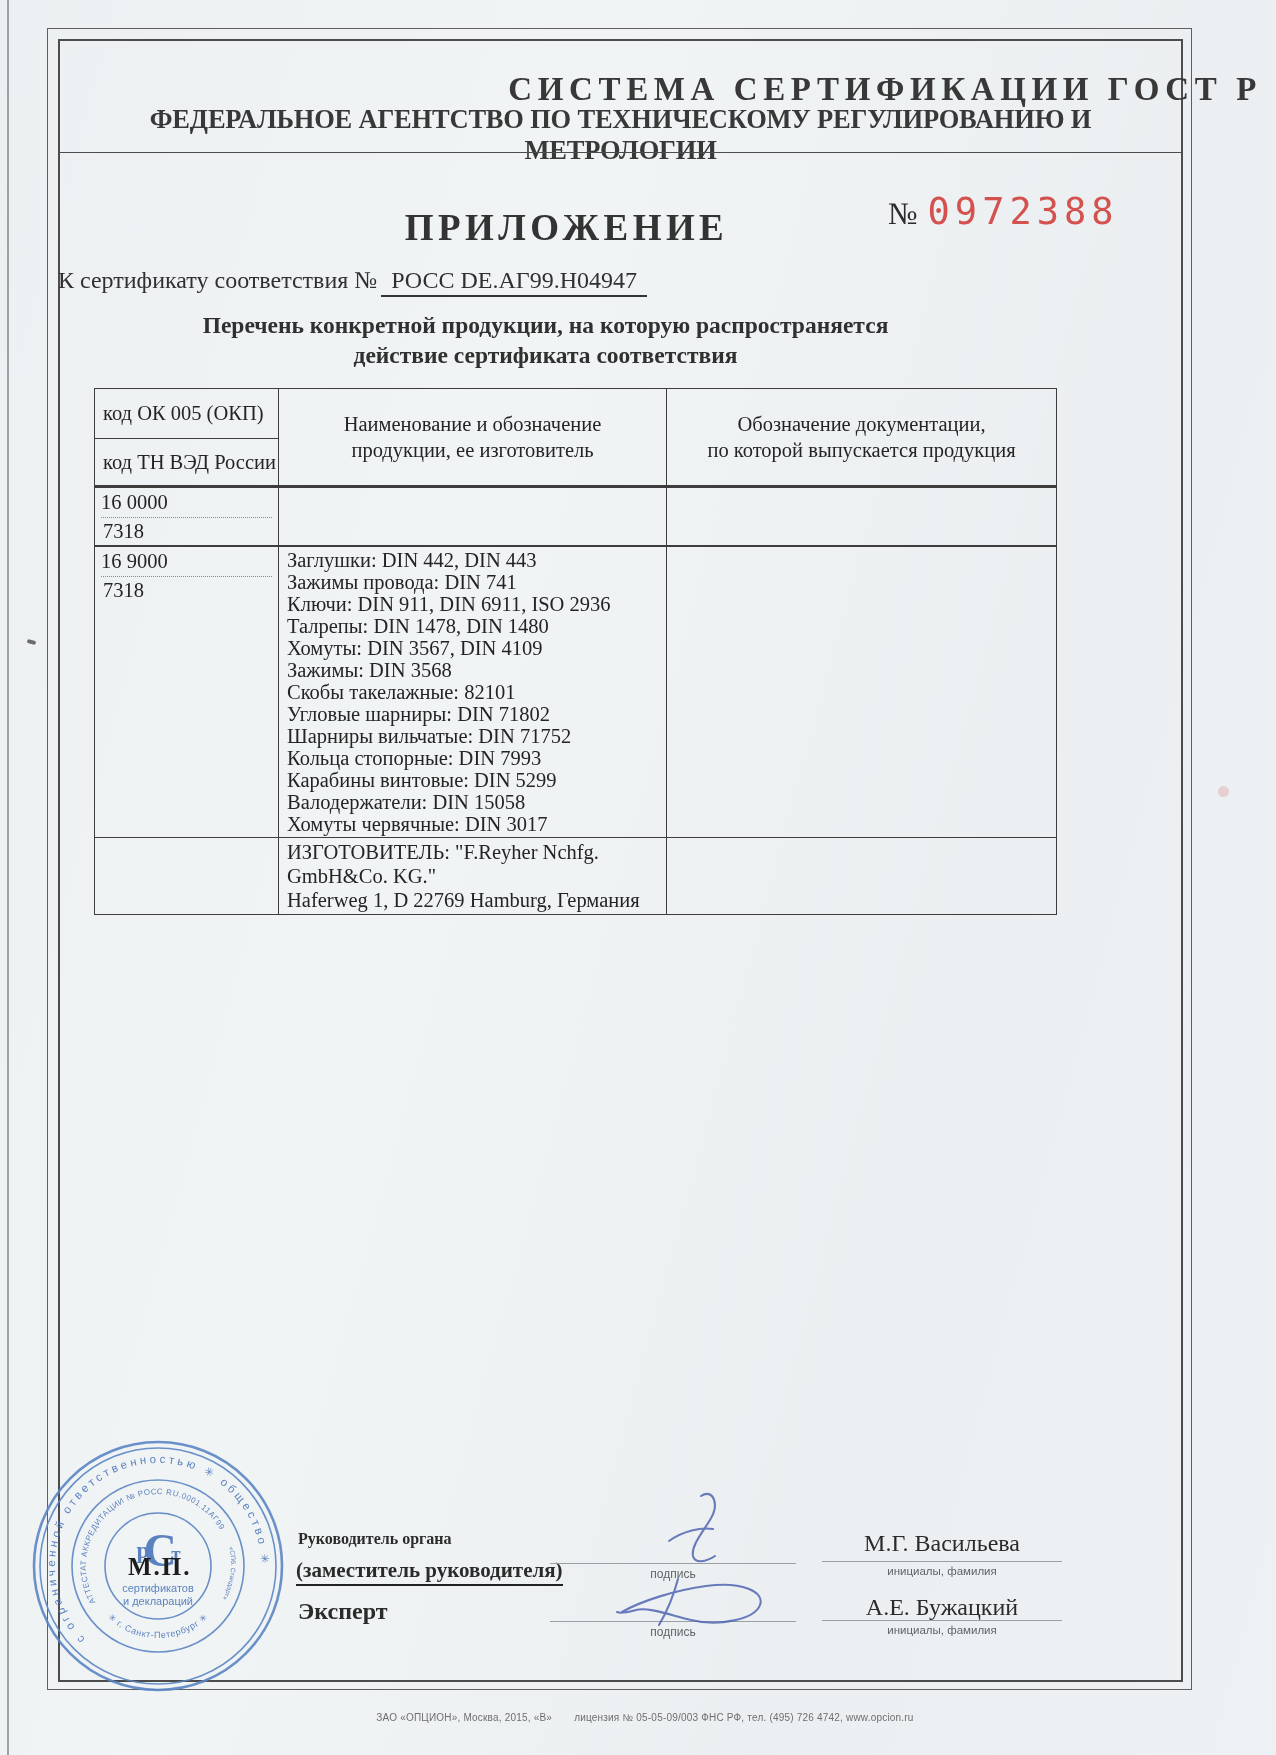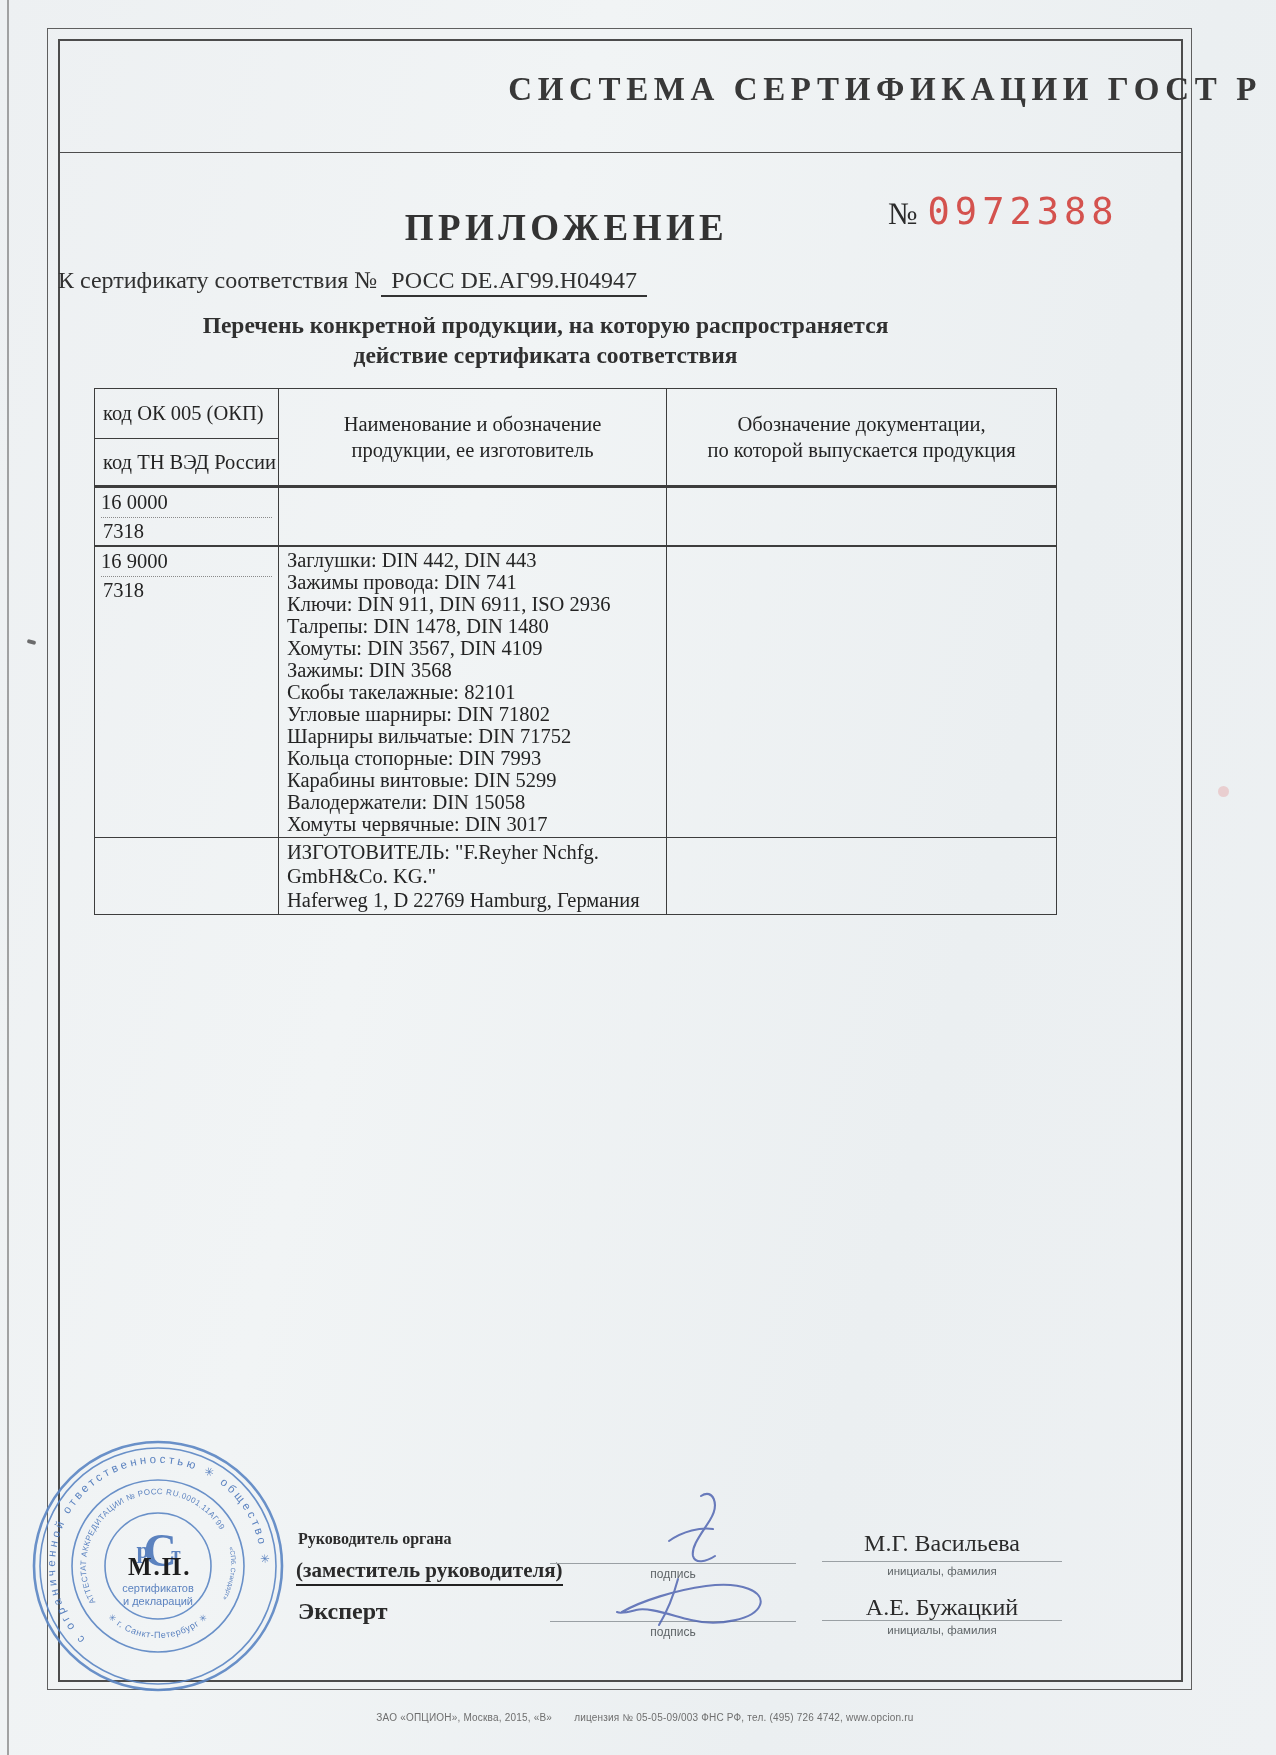--- a/index.html
+++ b/index.html
@@ -83,6 +83,7 @@
   <div class="abs border-inner"></div>
 
   <div class="abs sys-title">СИСТЕМА СЕРТИФИКАЦИИ ГОСТ Р</div>
+  <div class="abs agency-title">ФЕДЕРАЛЬНОЕ АГЕНТСТВО ПО ТЕХНИЧЕСКОМУ РЕГУЛИРОВАНИЮ И МЕТРОЛОГИИ</div>
   <div class="abs header-rule"></div>
 
   <div class="abs doc-number">

